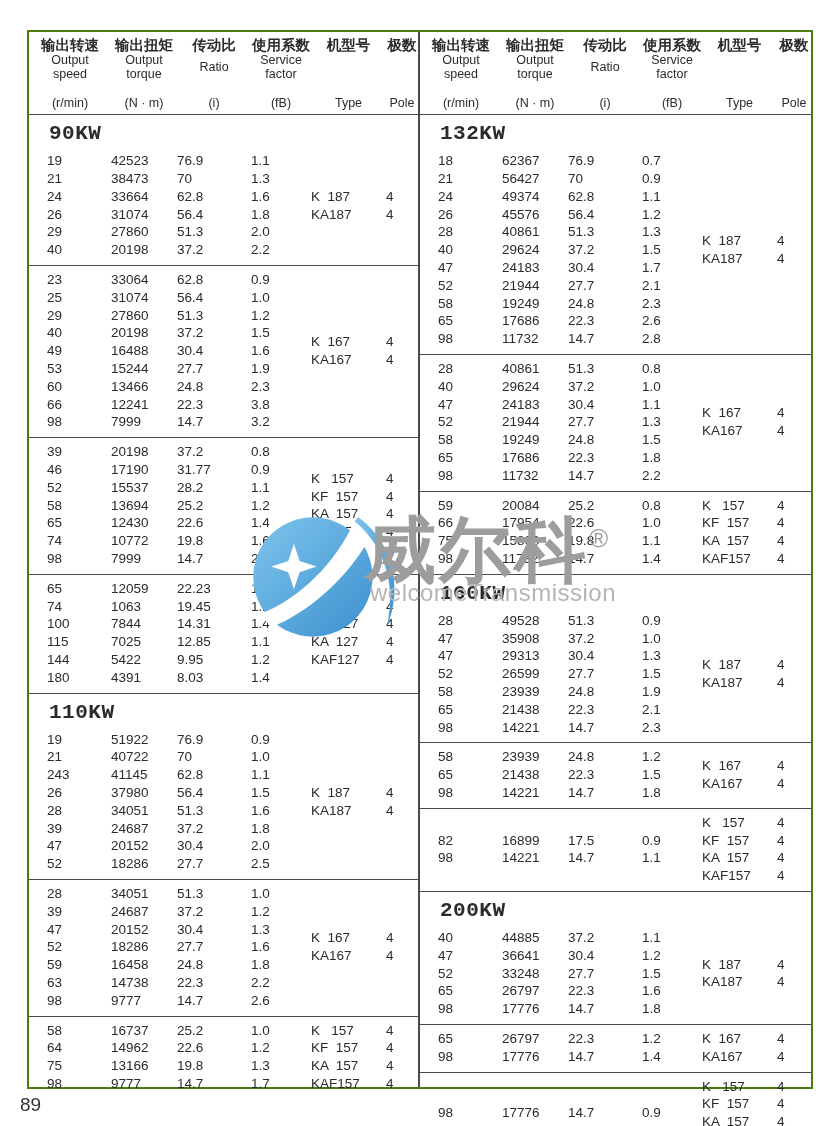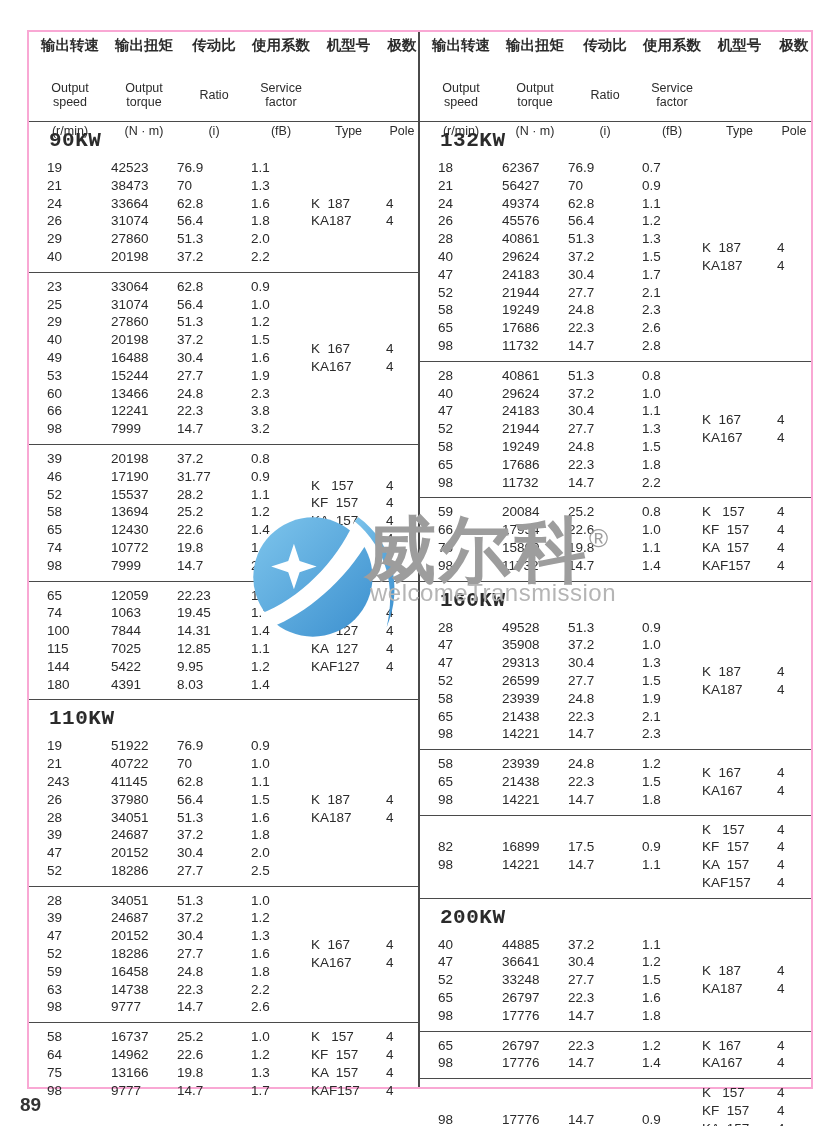--- a/index.html
+++ b/index.html
@@ -9,7 +9,7 @@
   }
   .frame{
     position:absolute;left:27px;top:30px;width:786px;height:1059px;
-    border:2px solid #f9a8d4;display:flex;box-sizing:border-box;background:#fff;
+    border:2px solid #4d7c0f;display:flex;box-sizing:border-box;background:#fff;
   }
   .half{width:50%;display:flex;flex-direction:column;box-sizing:border-box;}
   .half.leftside{border-right:2px solid #4a4a4a;}

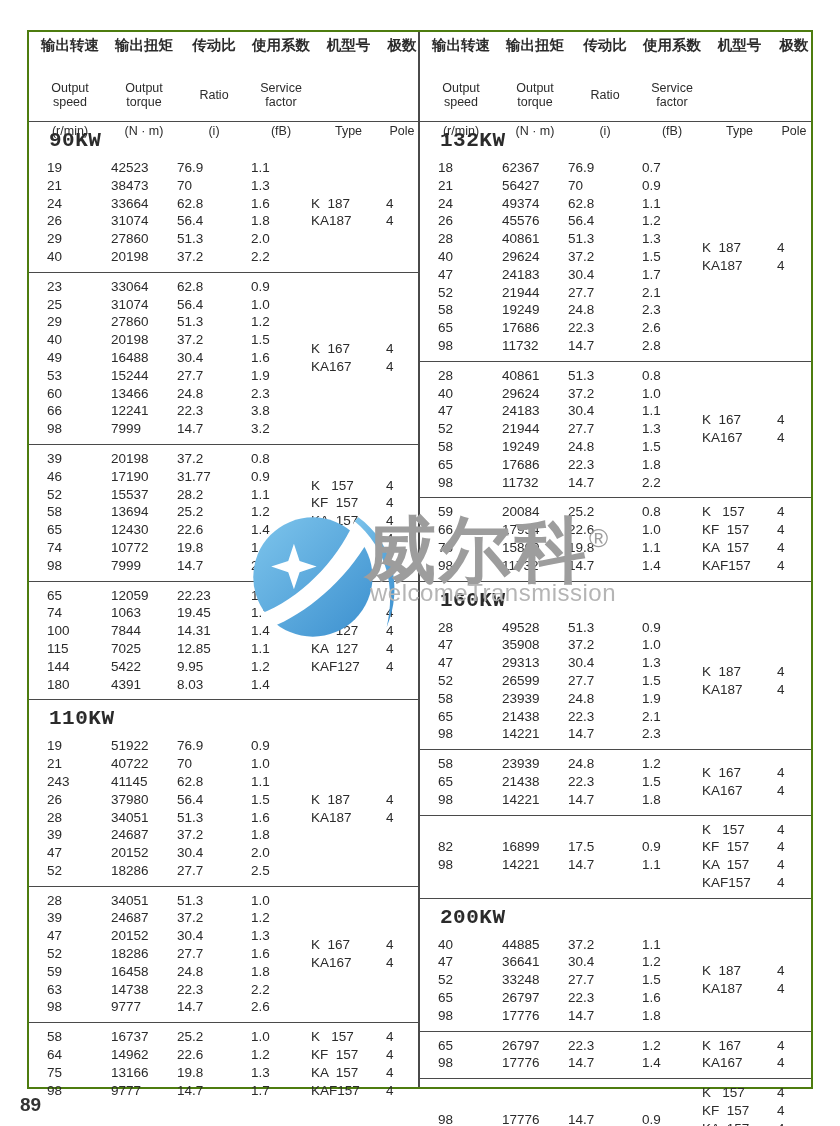--- a/index.html
+++ b/index.html
@@ -21,7 +21,7 @@
   .hcell{display:flex;flex-direction:column;justify-content:space-between;align-items:center;
     text-align:center;font-size:12.5px;line-height:1.12;}
   .hzh{font-size:14.5px;font-weight:bold;white-space:nowrap;}
-  .hmid{flex:1;display:flex;flex-direction:column;justify-content:center;margin-top:28px;}
+  .hmid{flex:1;display:flex;flex-direction:column;justify-content:center;}
   .hbot{white-space:nowrap;margin-top:15px;}
   
   .section + .section{border-top:1.5px solid #4a4a4a;}

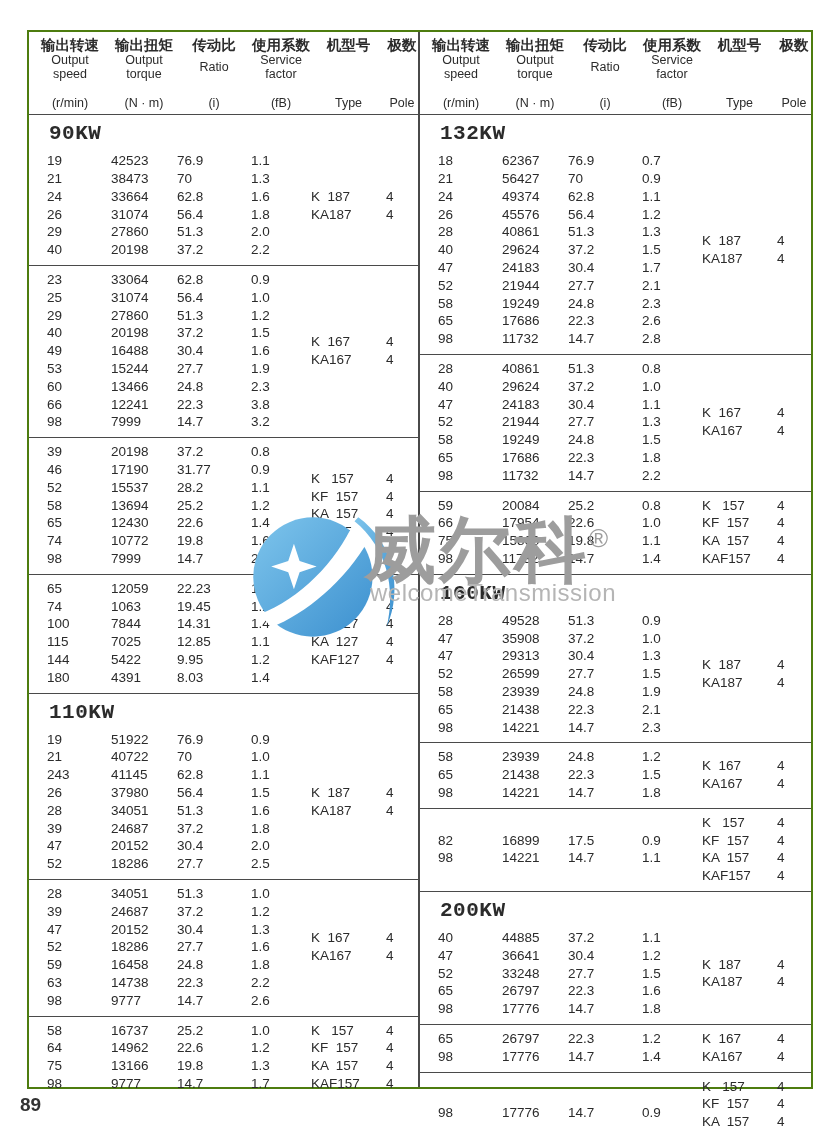--- a/index.html
+++ b/index.html
@@ -39,7 +39,7 @@
     color:#9d9d9d;letter-spacing:3px;line-height:1;white-space:nowrap;}
   .wm-reg{font-size:26px;vertical-align:28px;font-weight:normal;color:#9d9d9d;}
   .wm-sub{position:absolute;left:370px;top:579px;font-size:24px;color:#b5b5b5;letter-spacing:.5px;white-space:nowrap;}
-  .page-number{position:absolute;left:20px;top:1094px;font-size:19px;color:#333;font-weight:bold;}
+  .page-number{position:absolute;left:20px;top:1094px;font-size:19px;color:#333;}
 </style>
 </head>
 <body>

